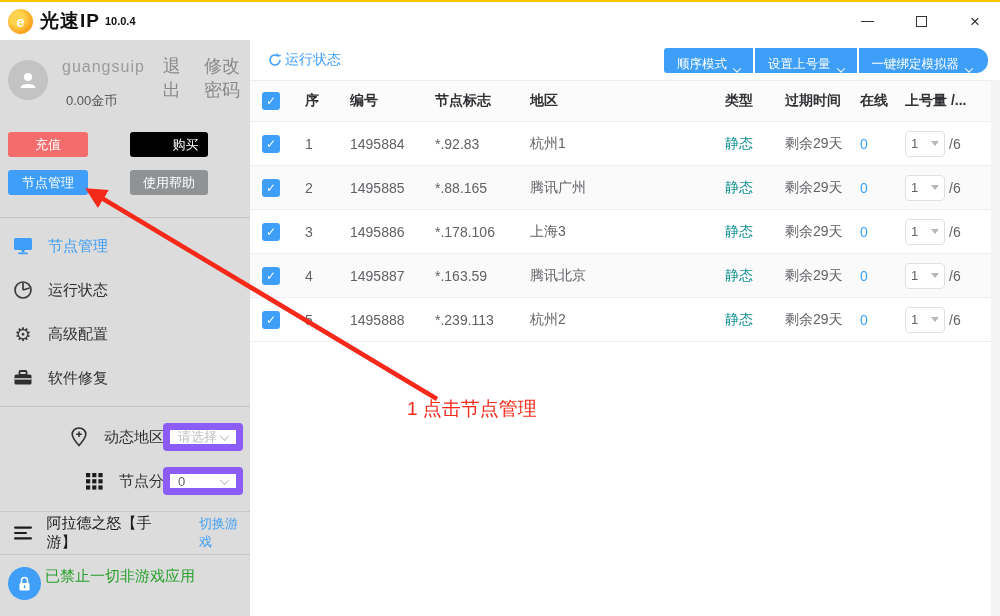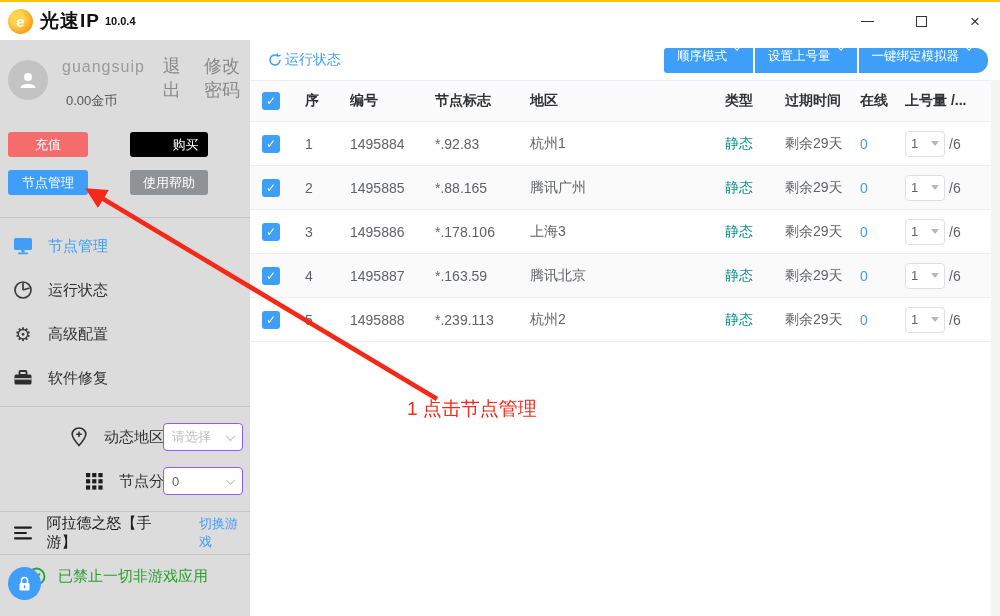--- a/index.html
+++ b/index.html
@@ -69,7 +69,7 @@
   .toolbar { height:40px; position:relative; display:flex; align-items:center; }
   .refresh-link { display:flex; align-items:center; gap:3px; margin-left:18px; color:#3f9ef8; font-size:14px; cursor:pointer; }
   .tb-group { position:absolute; right:12px; top:8px; display:flex; gap:2px; }
-  .tb-btn { height:25px; background:#3e9ff9; color:#fff; border:none; font-size:12.5px; font-family:inherit; display:flex; align-items:flex-start; gap:7px; padding:0 13px; cursor:pointer; }
+  .tb-btn { height:25px; background:#3e9ff9; color:#fff; border:none; font-size:12.5px; font-family:inherit; display:flex; align-items:flex-end; gap:7px; padding:0 13px; cursor:pointer; }
   .tb-btn .chev { border-color:#fff; width:6px; height:6px; margin-top:-3px; }
   .tb-btn.first { border-radius:3px 0 0 3px; }
   .tb-btn.last { border-radius:0 12px 12px 0; padding-right:16px; }

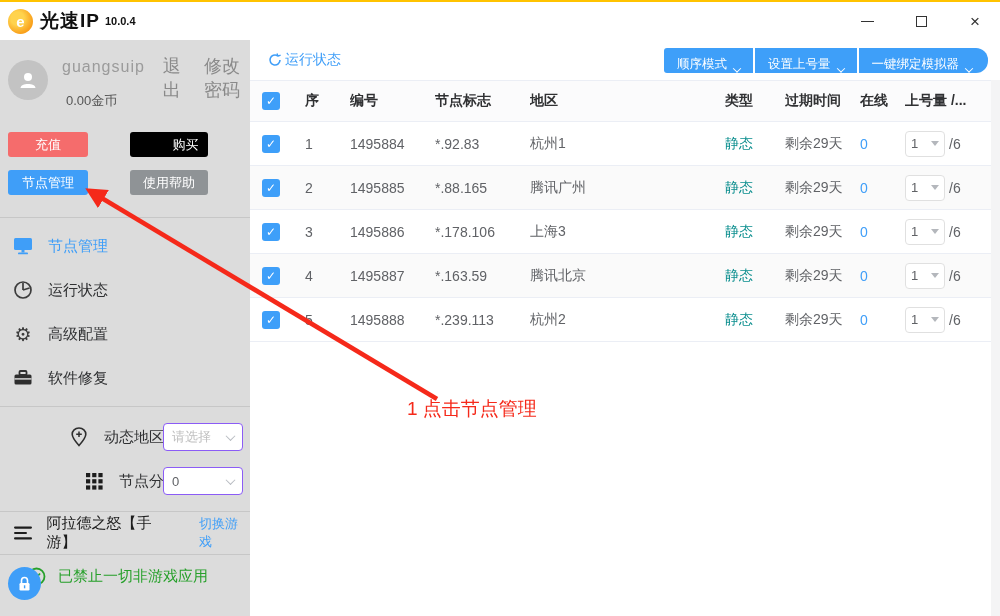--- a/index.html
+++ b/index.html
@@ -50,7 +50,7 @@
 
   .setting-row { height:44px; display:flex; align-items:center; padding-left:13px; gap:15px; position:relative;justify-content:center; }
   .setting-row .set-label { font-size:15px; color:#303133; }
-  .mini-dd { position:absolute; left:163px; top:50%; transform:translateY(-50%); width:80px; height:28px; background:#fff; border:1px solid #8b5cf6; border-radius:4px; display:flex; align-items:center; padding:0 8px; cursor:pointer; }
+  .mini-dd { position:absolute; left:163px; top:50%; transform:translateY(-50%); width:80px; height:28px; background:#fff; border:7px solid #8b5cf6; border-radius:4px; display:flex; align-items:center; padding:0 8px; cursor:pointer; }
   .mini-dd .dd-val { font-size:13px; color:#606266; flex:1; }
   .mini-dd .dd-val.placeholder { color:#bfbfbf; }
   .chev { width:7px; height:7px; border-right:1.5px solid #b8bcc2; border-bottom:1.5px solid #b8bcc2; transform:rotate(45deg) translate(-1px,-1px); }

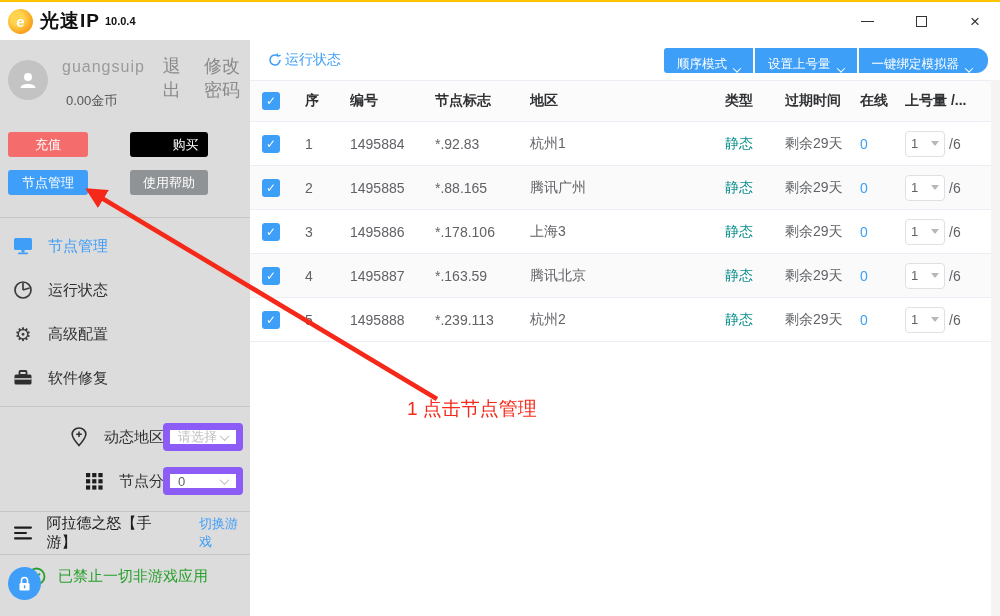--- a/index.html
+++ b/index.html
@@ -60,7 +60,7 @@
   .game-name { font-size:15px; color:#1d1d1d; }
   .switch-link { font-size:13px; color:#3f9ef8; cursor:pointer; margin-left:6px; }
 
-  .status-row { height:42px; display:flex; align-items:center; padding-left:26px; gap:12px; }
+  .status-row { height:42px; display:flex; align-items:center; padding-left:13px; gap:12px; }
   .status-text { font-size:15px; color:#27a02b; }
 
   .lock-fab { position:absolute; left:8px; bottom:16px; width:33px; height:33px; border-radius:50%; background:#3f9ef8; display:flex; align-items:center; justify-content:center; cursor:pointer; }

